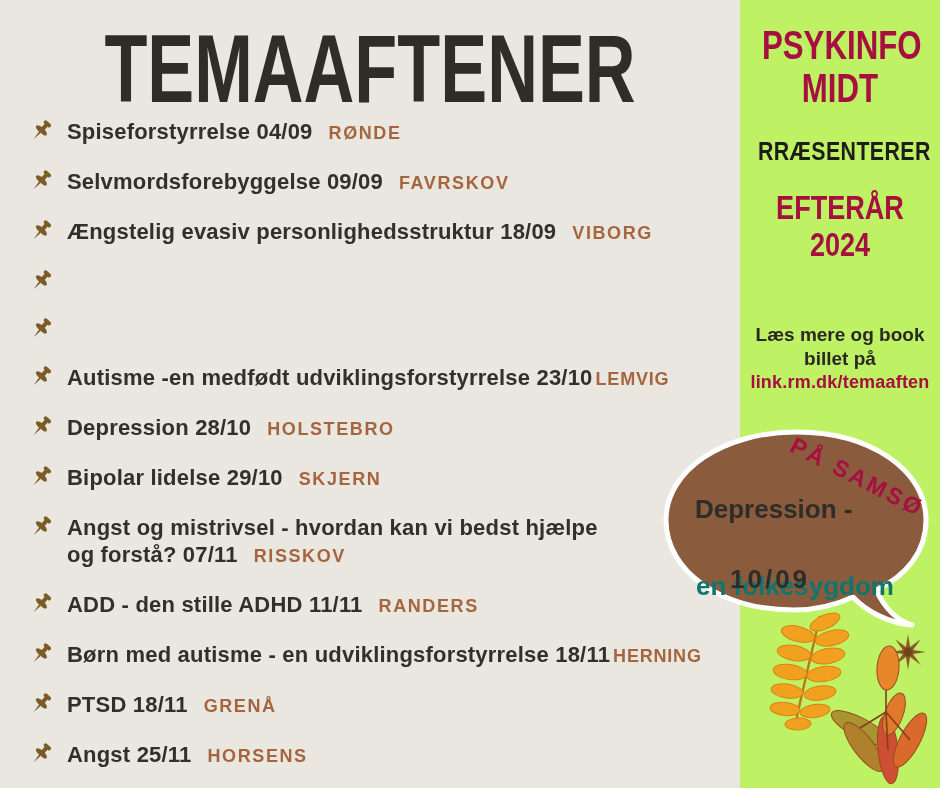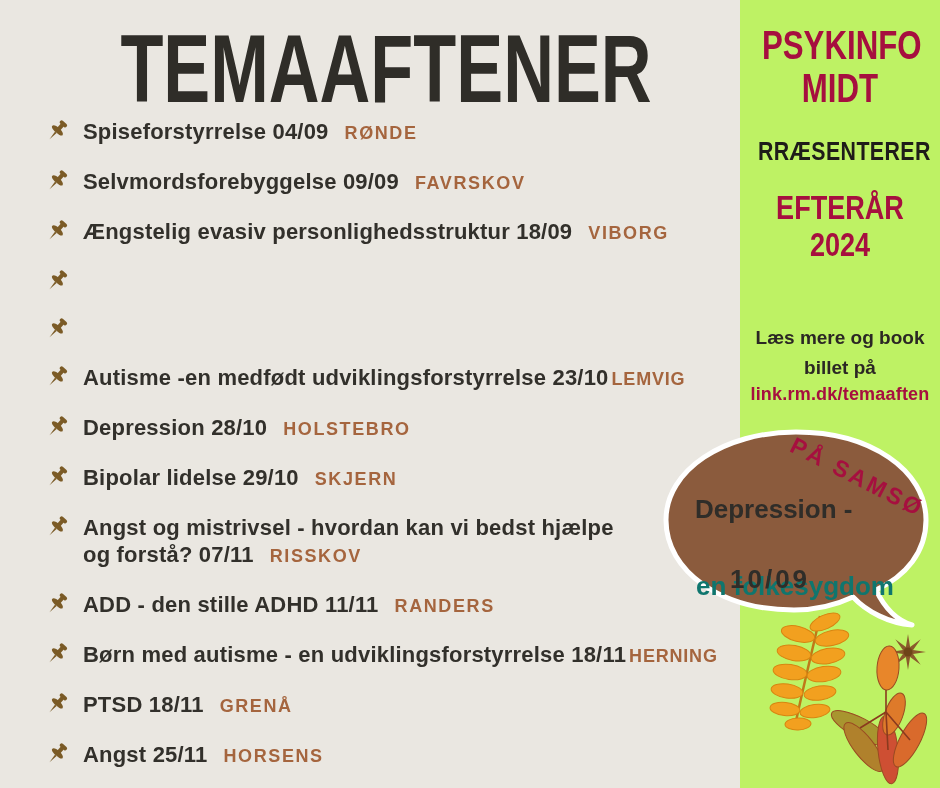--- a/index.html
+++ b/index.html
@@ -7,7 +7,7 @@
   .poster { position:relative; width:940px; height:788px; background:#EAE7E1; overflow:hidden; }
 
   
-  .main { position:absolute; left:16px; top:0; width:740px; height:788px; }
+  .main { position:absolute; left:0; top:0; width:740px; height:788px; }
   .title { position:absolute; top:14px; left:0; width:740px; text-align:center;
            font-size:74px; font-weight:800; color:#2F2D28; letter-spacing:0px;
            transform:scale(0.95,1.30); transform-origin:center top; white-space:nowrap; }

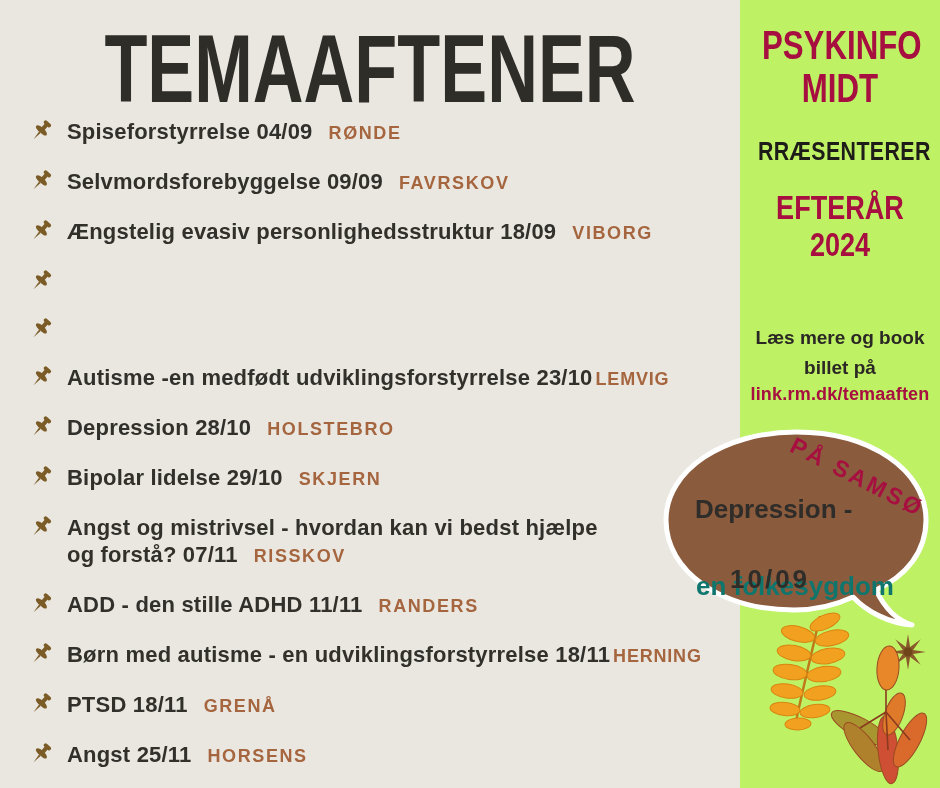--- a/index.html
+++ b/index.html
@@ -31,7 +31,7 @@
   .season { margin-top:22px; font-size:33px; font-weight:800; color:#A60F3F; line-height:37px;
             transform:scaleX(0.82); transform-origin:center top; }
   .booking { margin:60px auto 0; width:172px; font-size:19px; font-weight:bold;
-             color:#2B2724; line-height:30px; }
+             color:#2B2724; line-height:24px; }
   .booking-link { display:block; margin-top:1px; font-size:18px; font-weight:bold;
                   color:#A60F3F; letter-spacing:0.2px; white-space:nowrap; text-decoration:none; }
 

